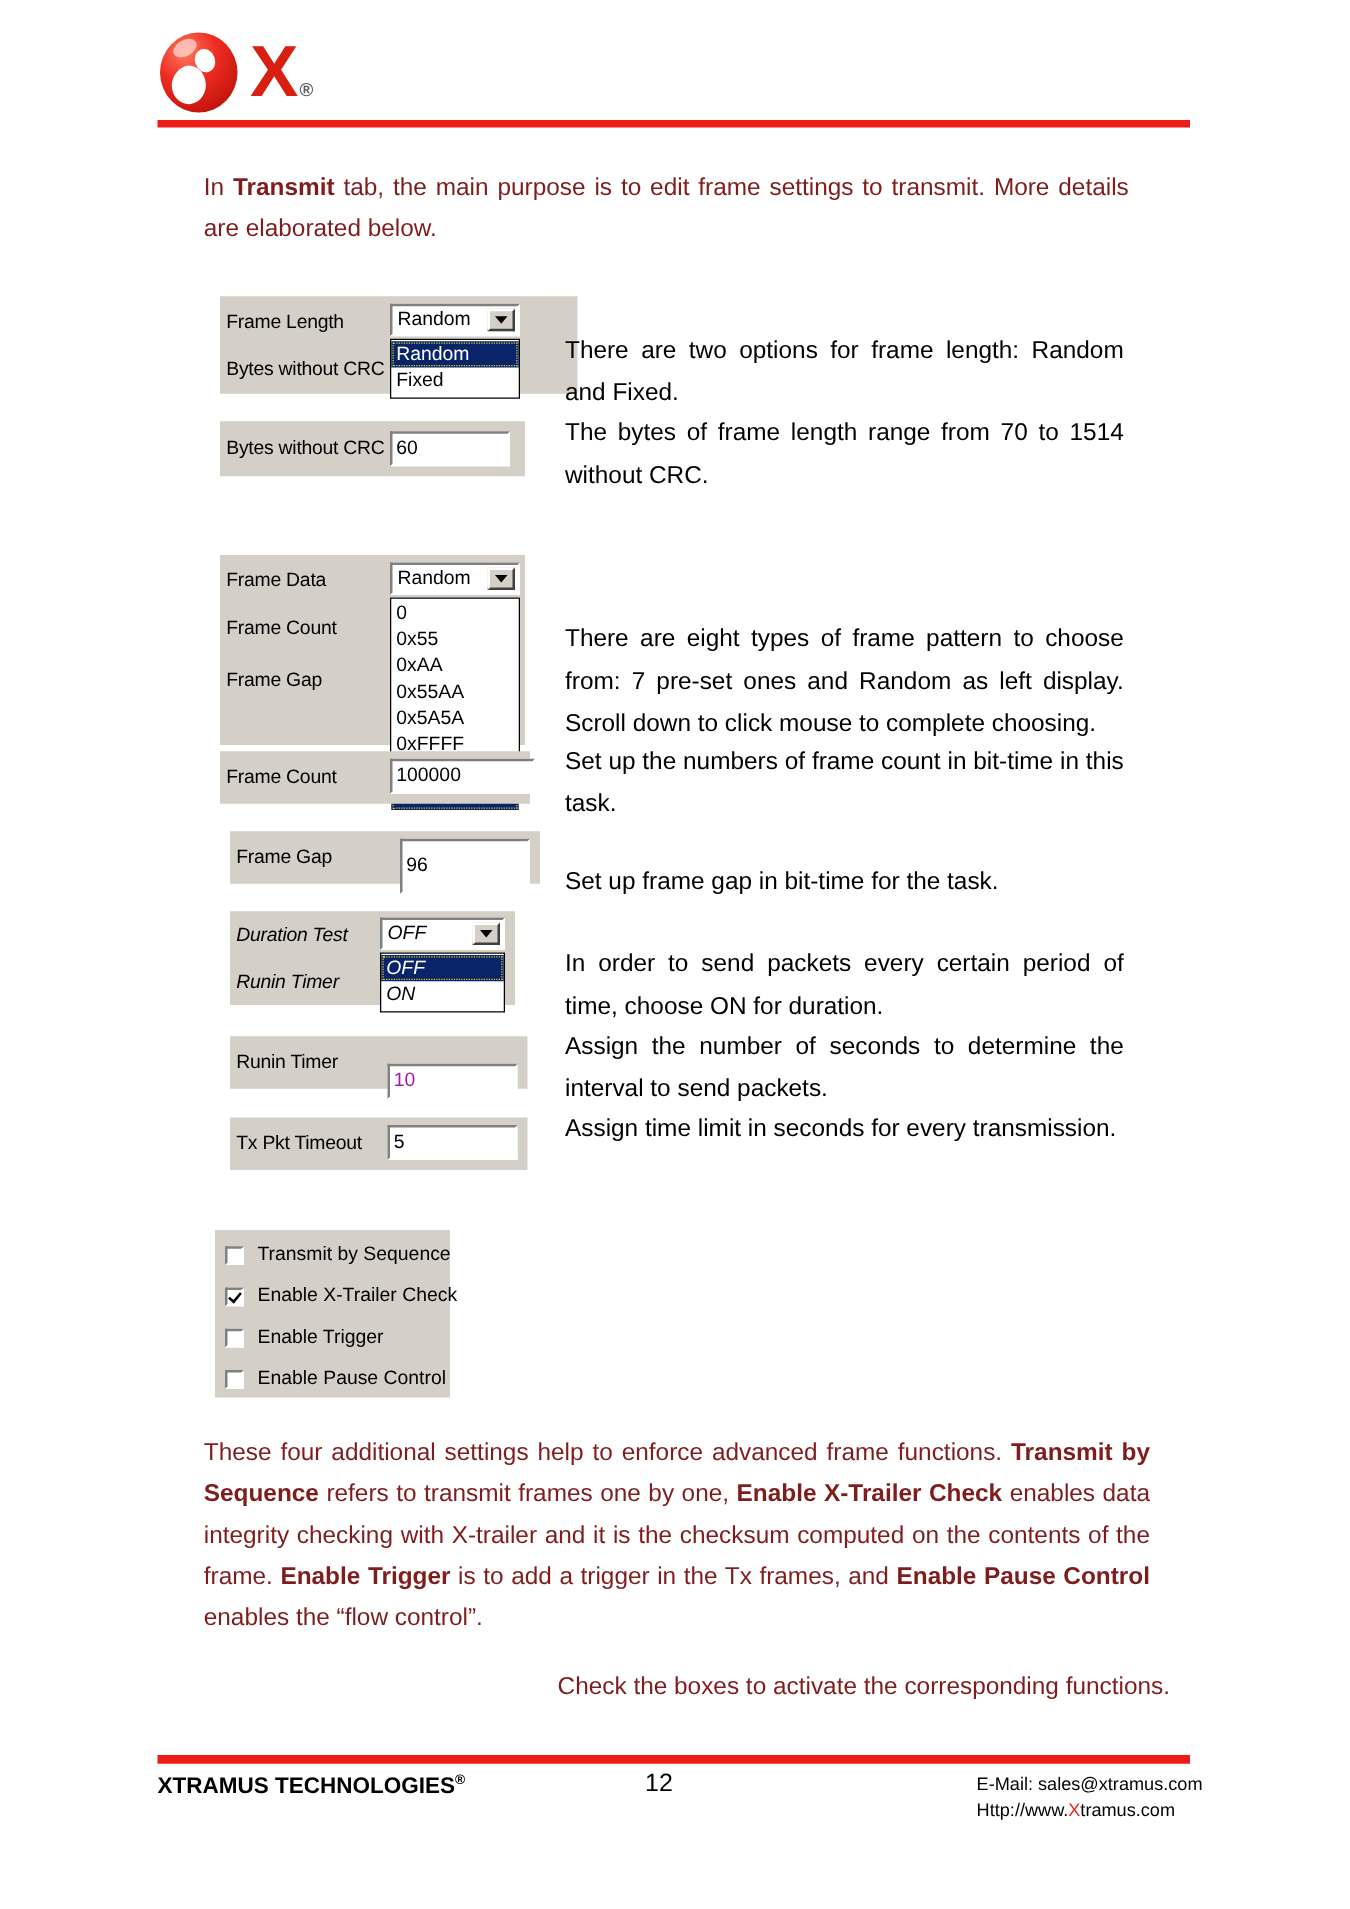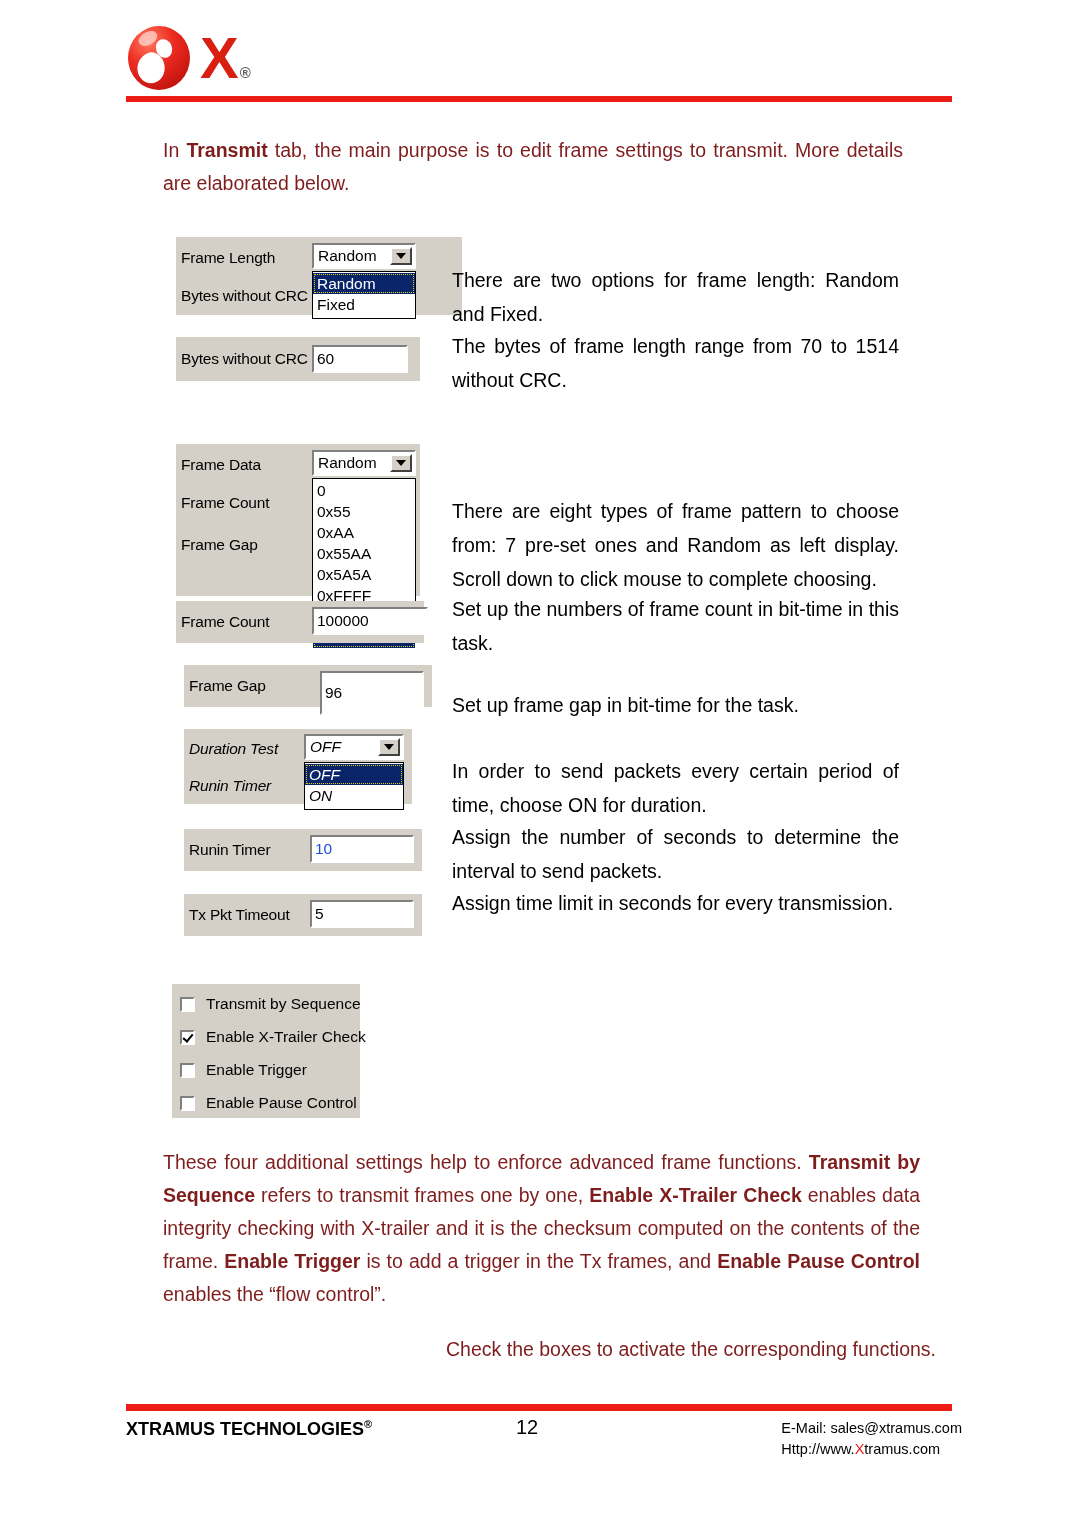--- a/index.html
+++ b/index.html
@@ -169,7 +169,7 @@
     font-size: 15.5px;
     overflow: hidden;
   }
-  .wfield.disabled { color: #1d4ed8; }
+  .wfield.disabled { color: #a21caf; margin-top: 16px; }
 
   
   .wcombo {

